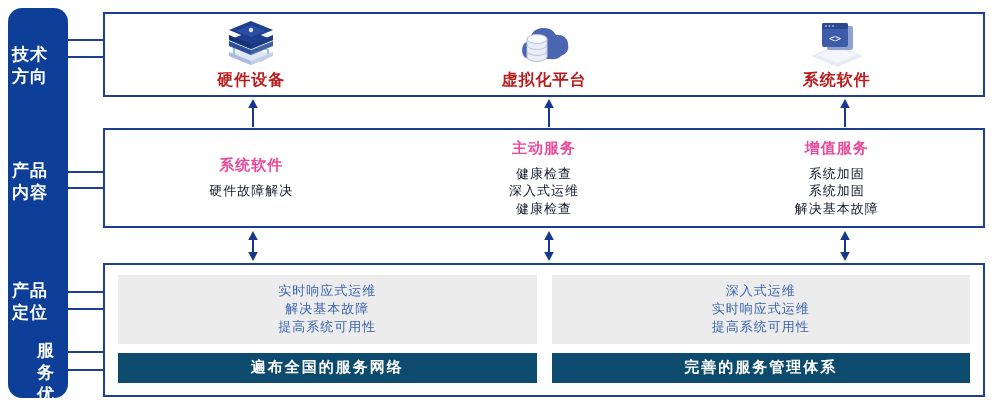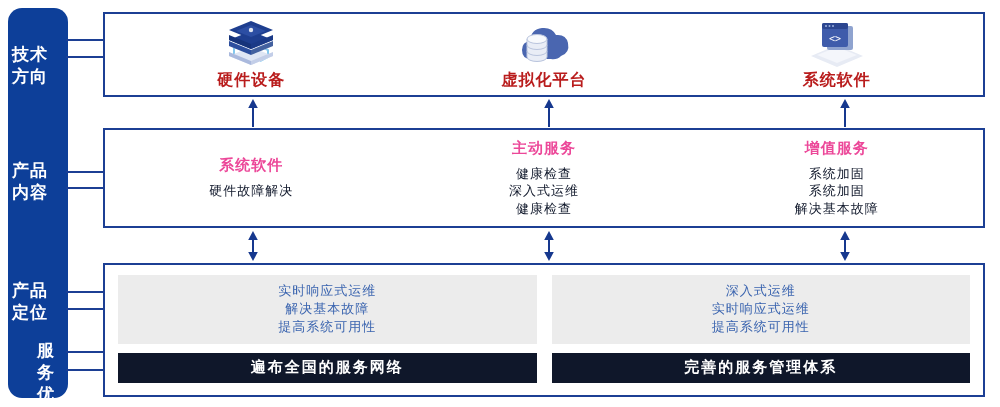--- a/index.html
+++ b/index.html
@@ -59,7 +59,7 @@
   }
   .gray-line { color:#3a64af; font-size:13px; line-height:18px; text-align:center; letter-spacing:1px; }
   .blue-bar {
-    margin-top:9px; height:31px; background:#0f172a; display:flex;
+    margin-top:9px; height:31px; background:#0c4a6e; display:flex;
     align-items:center; justify-content:center;
     color:#ffffff; font-weight:bold; font-size:15px; letter-spacing:2px;
   }

